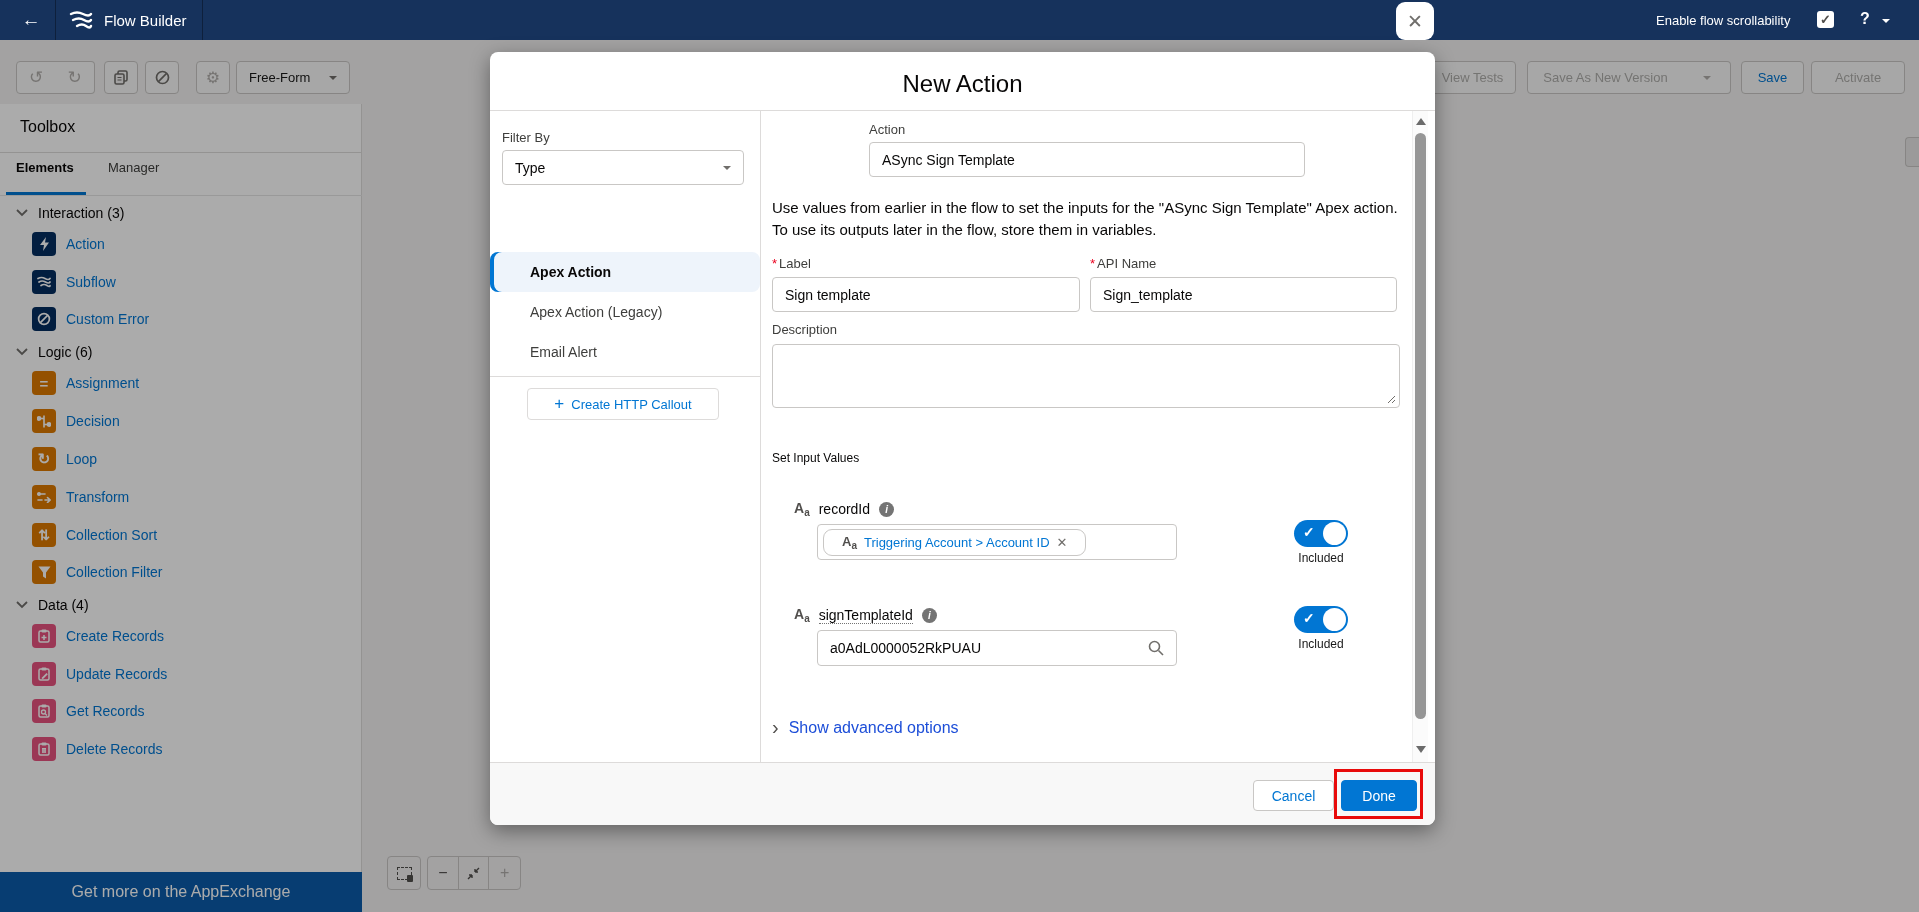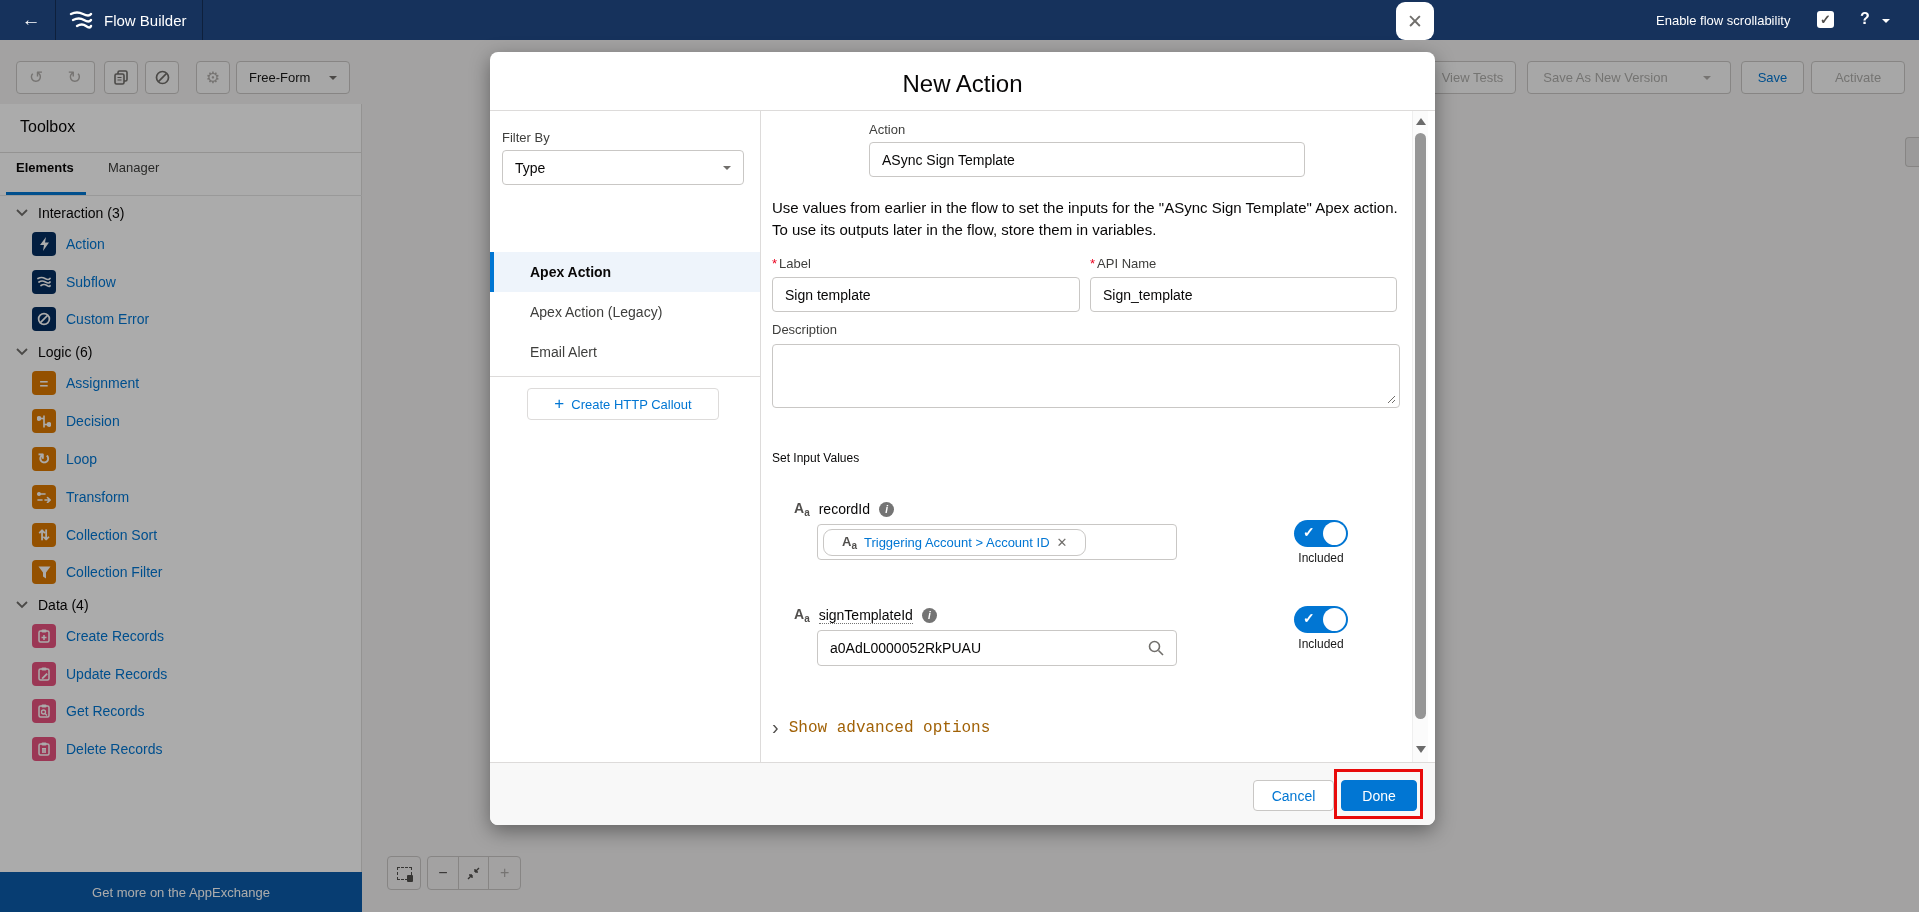--- a/index.html
+++ b/index.html
@@ -384,7 +384,7 @@
       <span class="caret-gray"></span>
     </div>
 
-    <div class="mnav-item selected" style="top:200px;">
+    <div class="mnav-item selected" style="top:200px;border-radius:8px;">
         <span>Apex Action</span>
       </div>
     <div class="mnav-item" style="top:240px;">

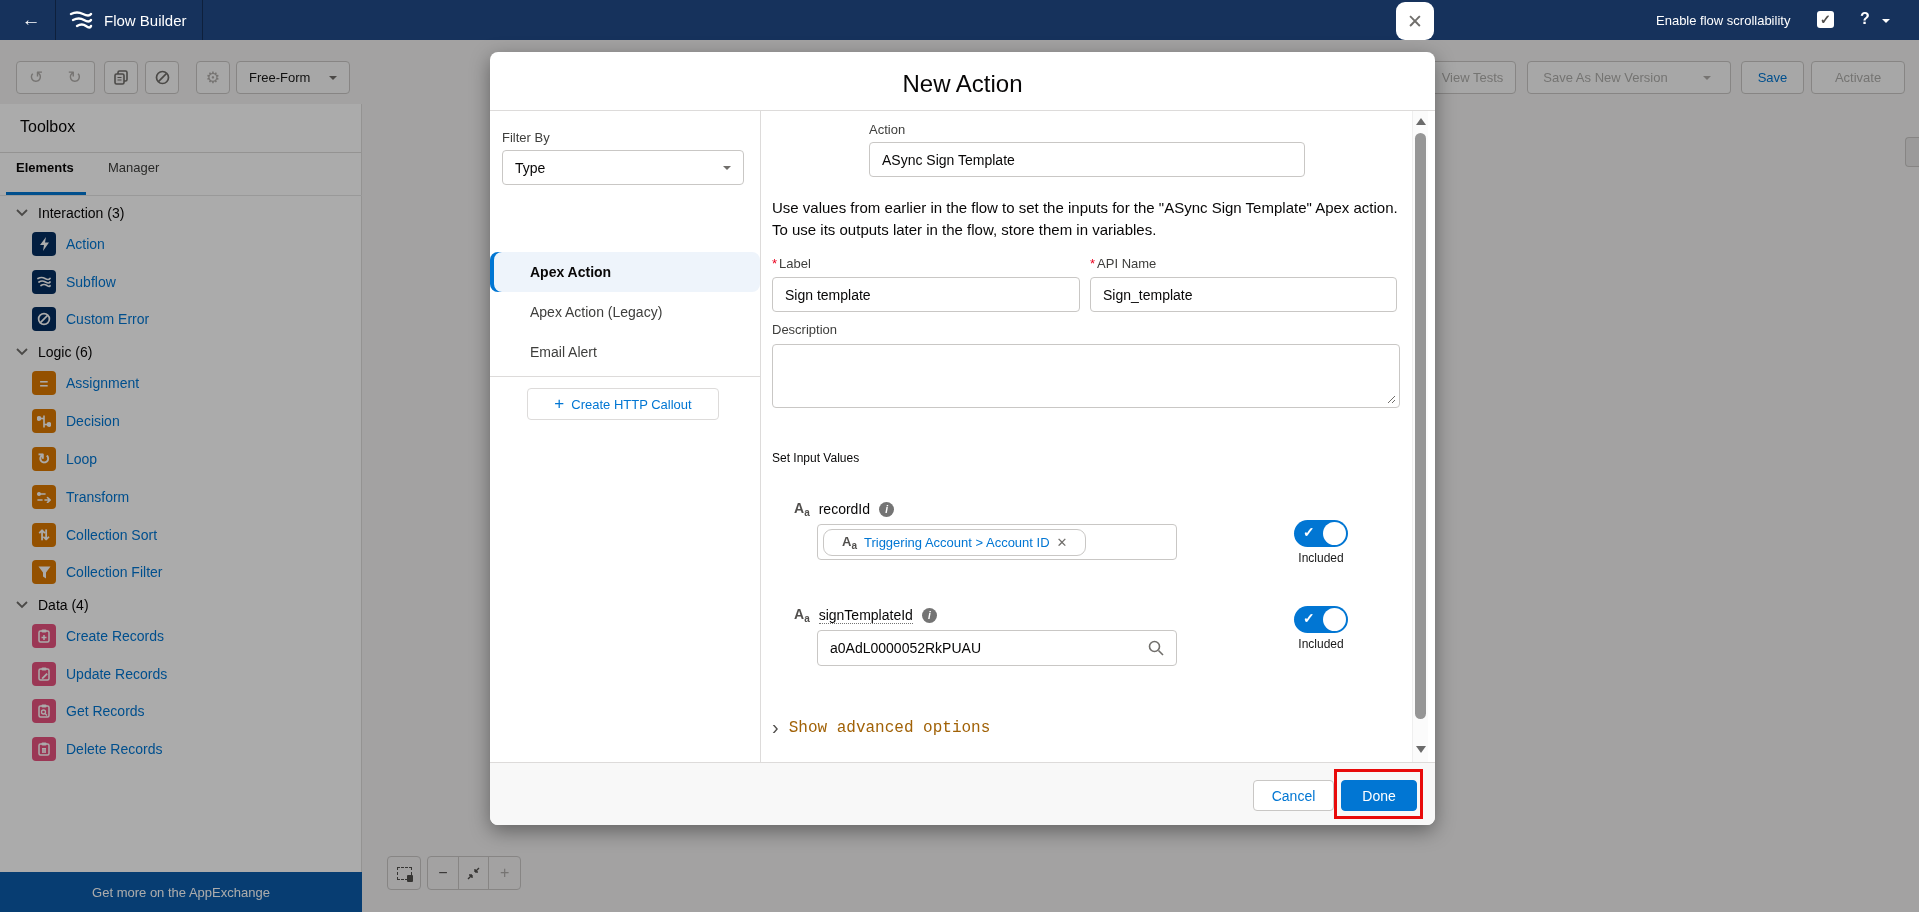--- a/index.html
+++ b/index.html
@@ -107,7 +107,7 @@
   .toggle-label { position:absolute; font-size:12px; color:#181818; width:54px; text-align:center; }
   .chev-right { color:#514f4d; font-size:20px; }
   .chev-right::before { content:"›"; }
-  .adv-label { font-size:16px; color:#a16207;font-family:Liberation Mono, monospace; }
+  .adv-label { font-size:16px; color:#1d4ed8; }
   .resize-glyph { position:absolute; right:3px; bottom:3px; width:9px; height:9px; }
   .textarea { position:absolute; border:1px solid #c9c7c5; border-radius:4px; background:#fff; }
 

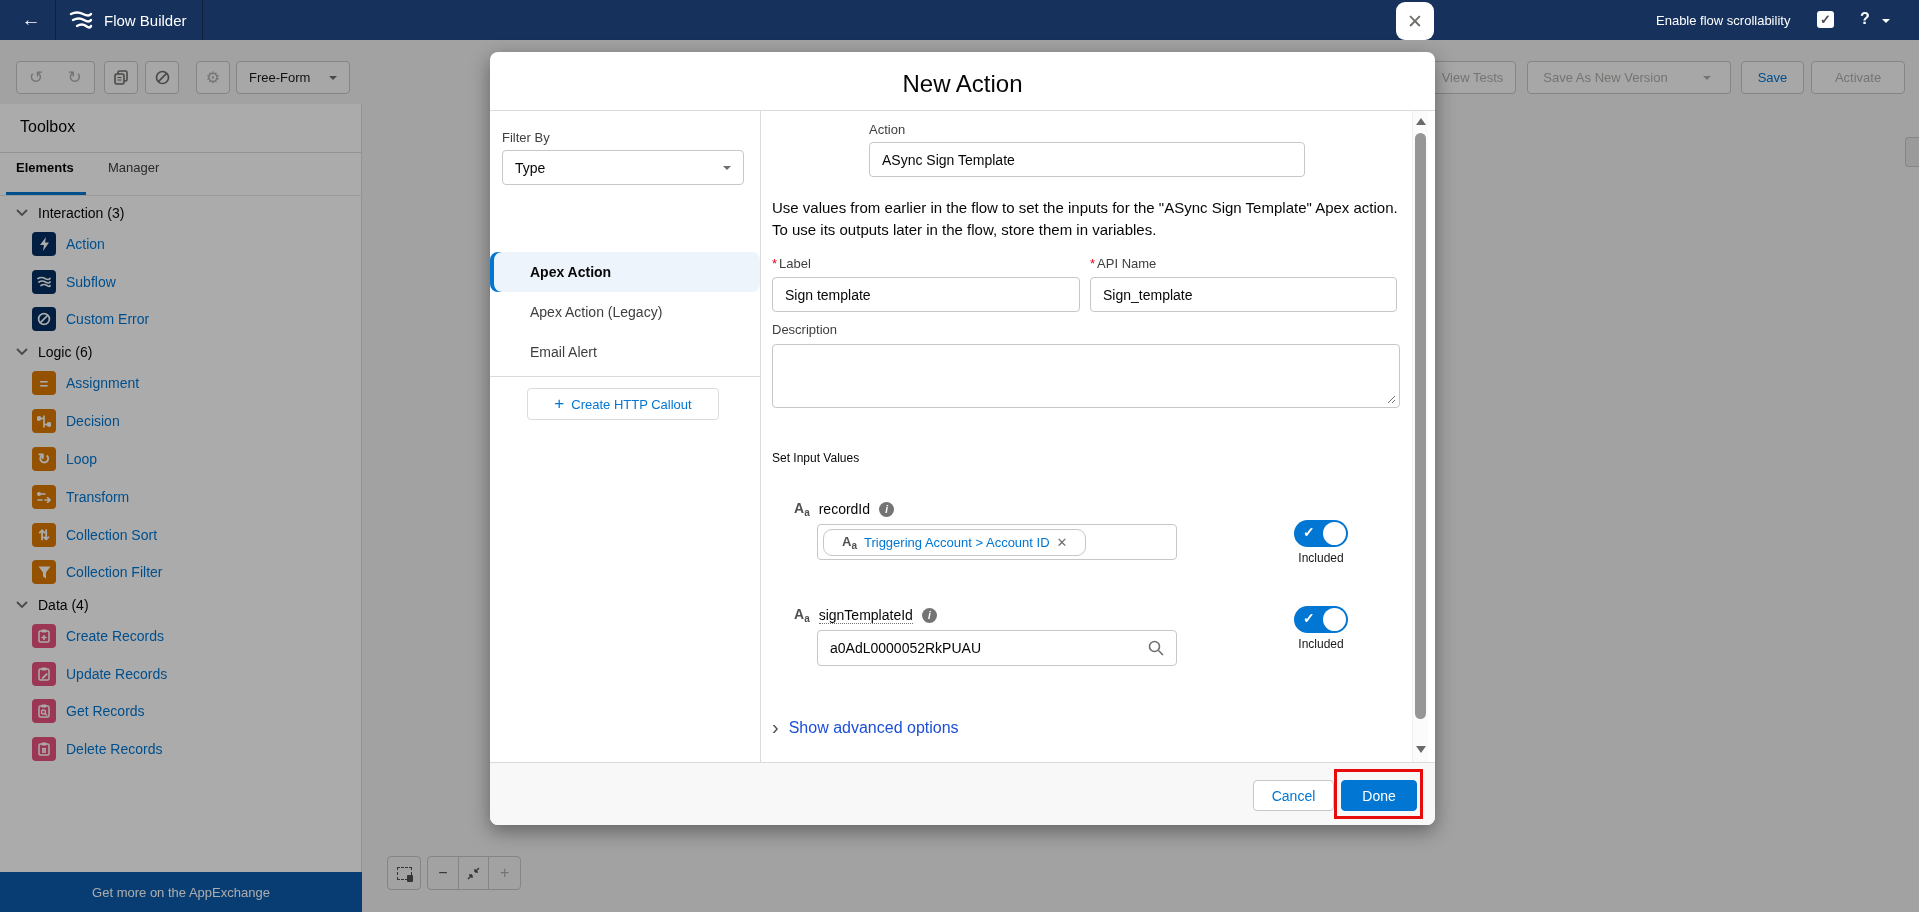--- a/index.html
+++ b/index.html
@@ -51,7 +51,7 @@
   .glyph-eq::before { content:"="; font-size:15px; font-weight:bold; }
   .glyph-loop::before { content:"↻"; font-size:15px; font-weight:bold; }
   .glyph-sort::before { content:"⇅"; font-size:14px; font-weight:bold; }
-  .appx-banner { position:absolute; left:0; top:768px; width:362px; height:40px; background:#0b5cab; display:flex; align-items:center; justify-content:center; color:#fff; font-size:13px; cursor:pointer; }
+  .appx-banner { position:absolute; left:0; top:768px; width:362px; height:40px; background:#0b5cab; display:flex; align-items:center; justify-content:center; color:#fff; font-size:16px; cursor:pointer; }
 
   
   .cv-btn { position:absolute; height:34px; border:1px solid #c9c7c5; border-radius:4px; background:#f3f2f2; display:flex; align-items:center; justify-content:center; color:#514f4d; cursor:pointer; }

